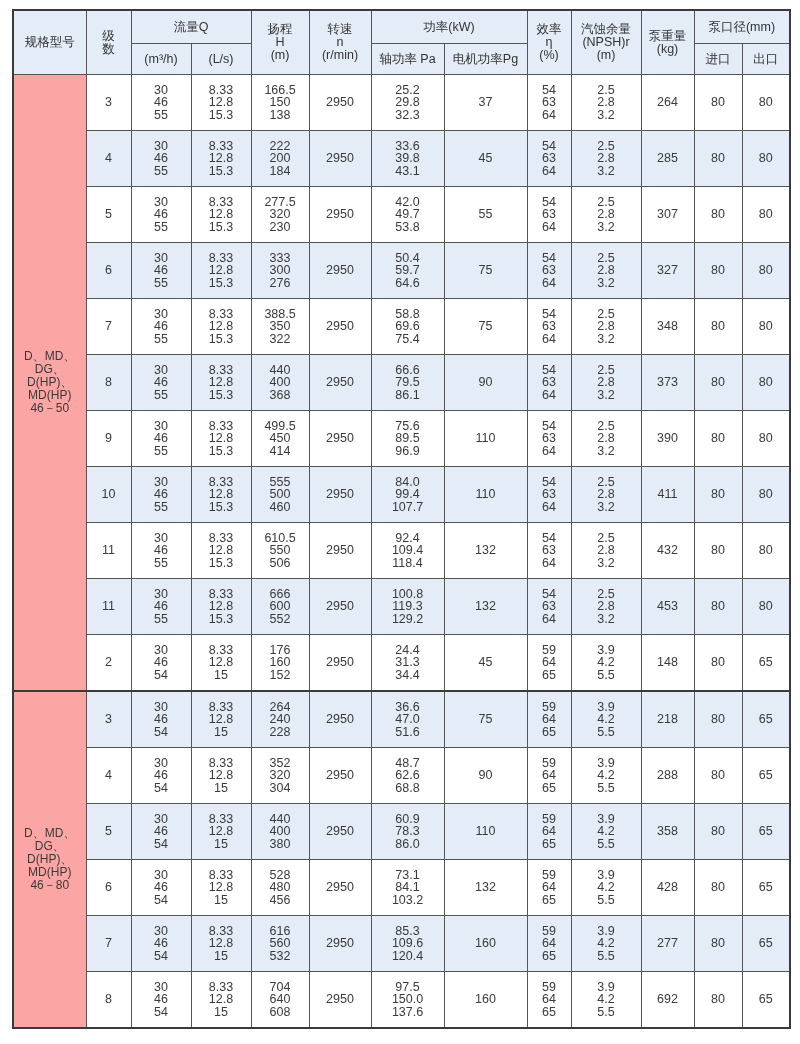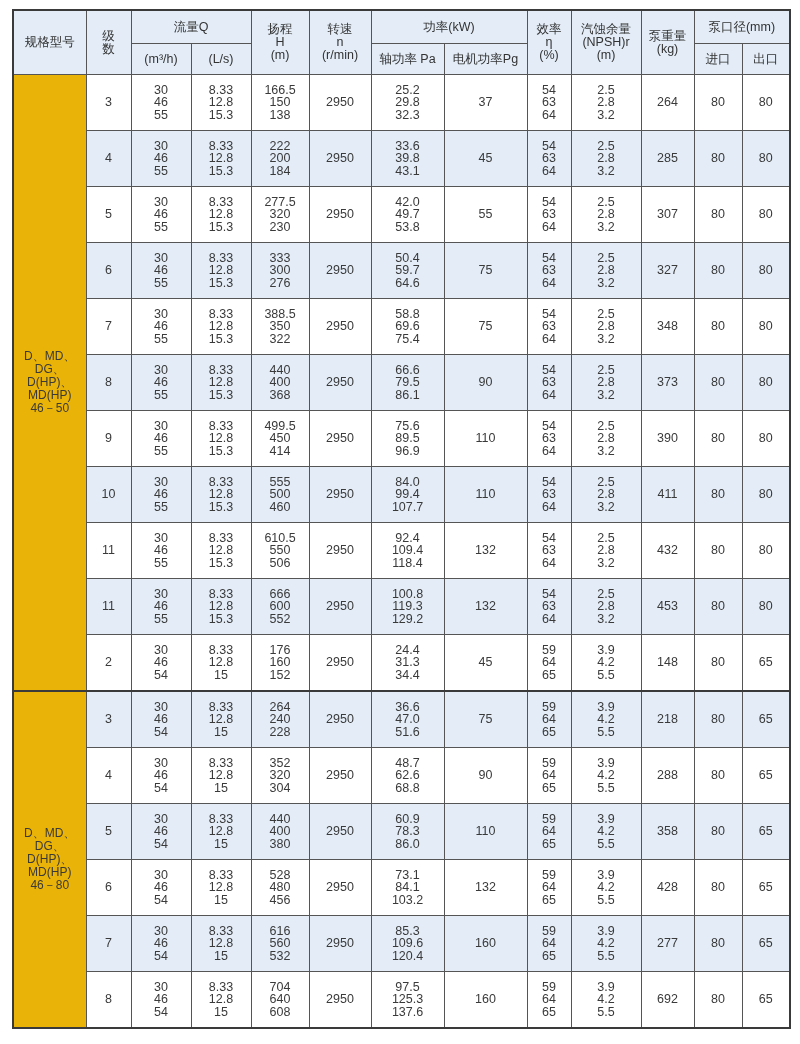--- a/index.html
+++ b/index.html
@@ -14,7 +14,7 @@
     table.spec thead tr.h2 th { height: 30px; }
     table.spec tbody td { height: 55px; font-size: 12.5px; line-height: 12.5px; color: #3a3a3a; }
     table.spec tbody tr.alt td.d { background: #e3ecf7; }
-    table.spec tbody tr td.model { background: #eab308; font-size: 12px; line-height: 13px; }
+    table.spec tbody tr td.model { background: #fca5a5; font-size: 12px; line-height: 13px; }
     table.spec tbody tr.group-start td { border-top: 2px solid #3a3a3a; }
     .stack span { display: block; }
   </style>

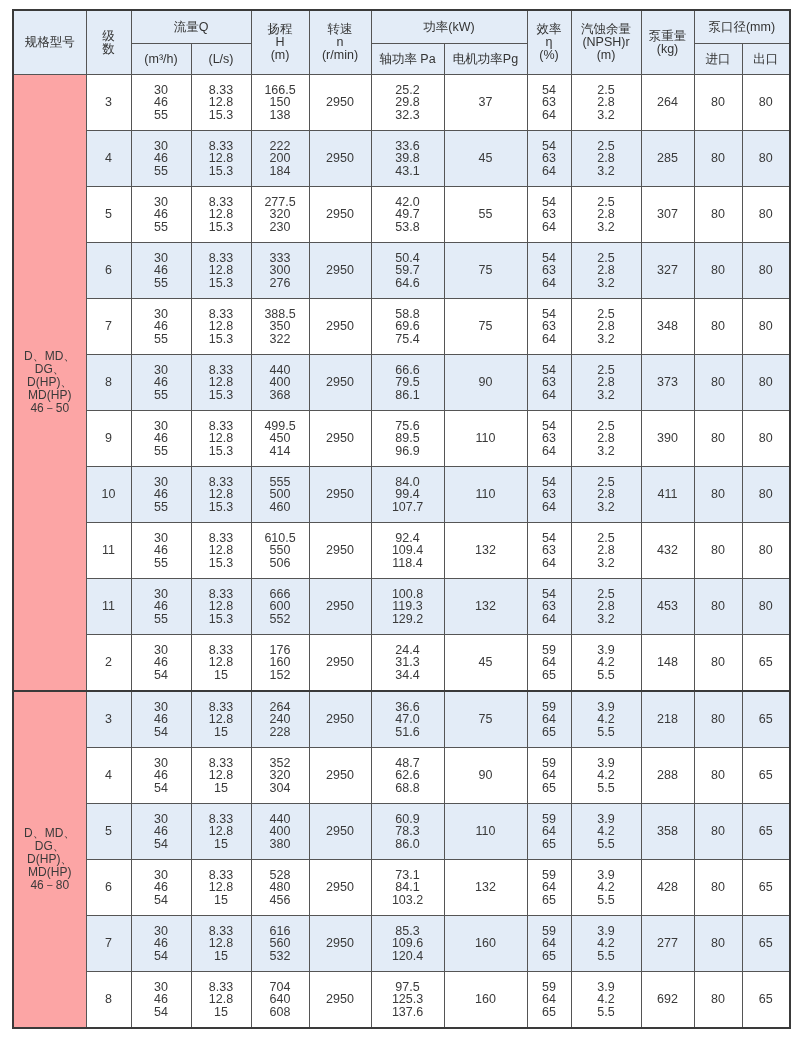--- a/index.html
+++ b/index.html
@@ -721,7 +721,7 @@
         <td class="d">2950</td>
         <td class="d stack">
           <span>97.5</span>
-          <span>125.3</span>
+          <span>150.0</span>
           <span>137.6</span>
         </td>
         <td class="d">160</td>

